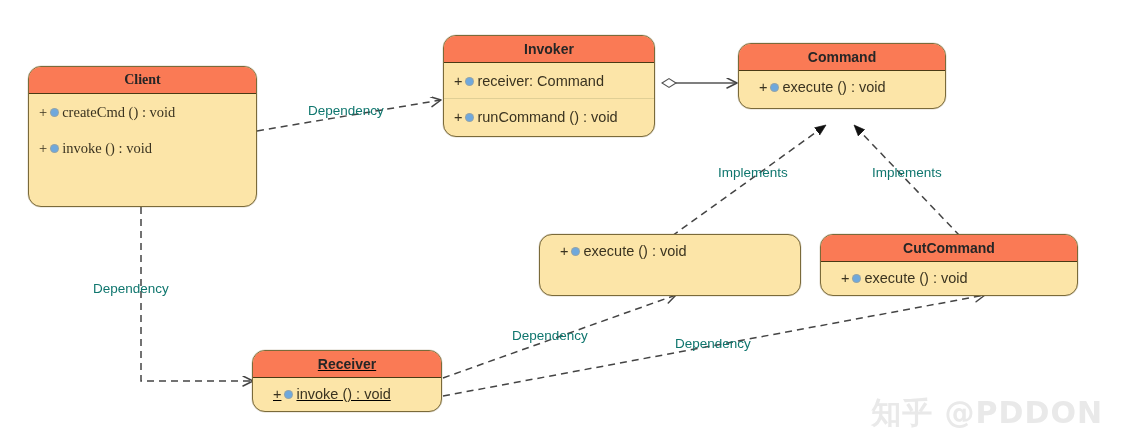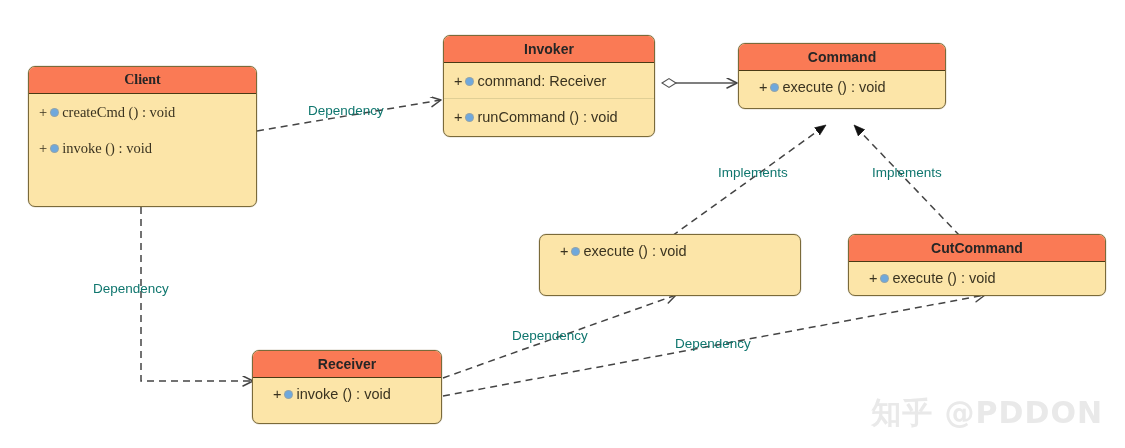--- a/index.html
+++ b/index.html
@@ -25,7 +25,7 @@
     position: absolute;
     box-sizing: border-box;
     border: 1px solid #7a6a3a;
-    border-radius: 7px;
+    border-radius: 13px;
     background: #fce5a8;
     overflow: hidden;
     box-shadow: 0 0 0 0.5px rgba(120,100,50,0.25);

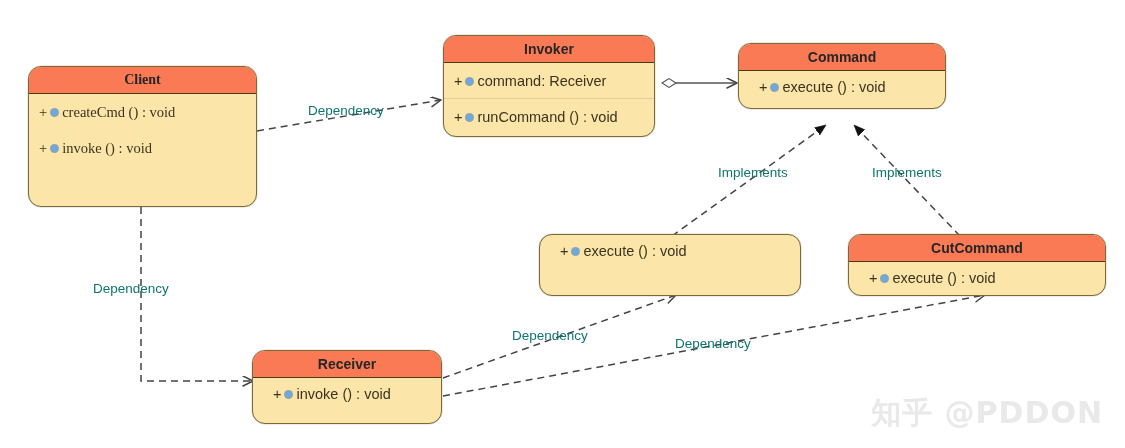--- a/index.html
+++ b/index.html
@@ -146,7 +146,7 @@
     <div class="uml-header">Invoker</div>
     <div class="uml-body">
       <div class="uml-member divided">
-        <span class="vis">+</span><span class="mdot"></span><span class="sig">command: Receiver</span>
+        <span class="vis">+</span><span class="mdot"></span><span class="sig">receiver: Command</span>
       </div>
       <div class="uml-member">
         <span class="vis">+</span><span class="mdot"></span><span class="sig">runCommand () : void</span>

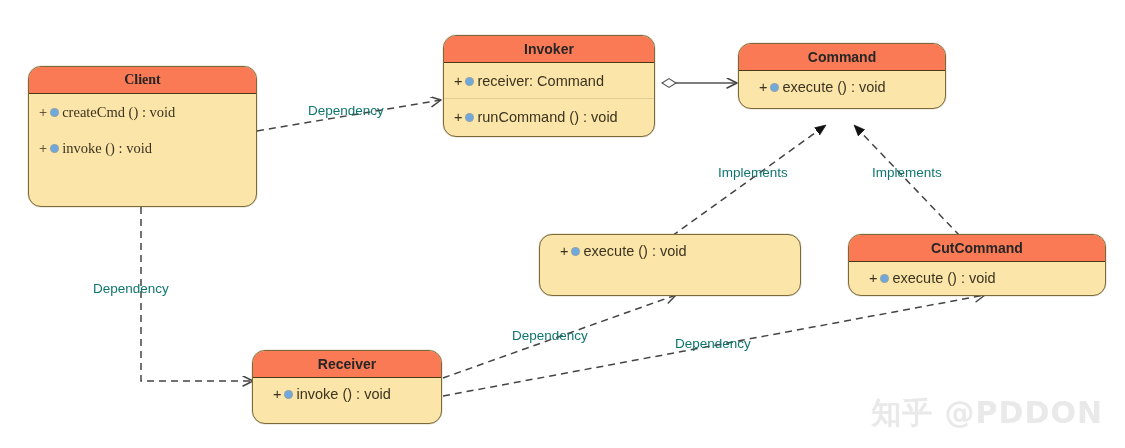--- a/index.html
+++ b/index.html
@@ -171,7 +171,7 @@
     </div>
   </div>
 
-  <div class="uml-class" style="left:848px; top:234px; width:258px; height:62px;">
+  <div class="uml-class" style="left:820px; top:234px; width:258px; height:62px;">
     <div class="uml-header">CutCommand</div>
     <div class="uml-body">
       <div class="uml-member compact">

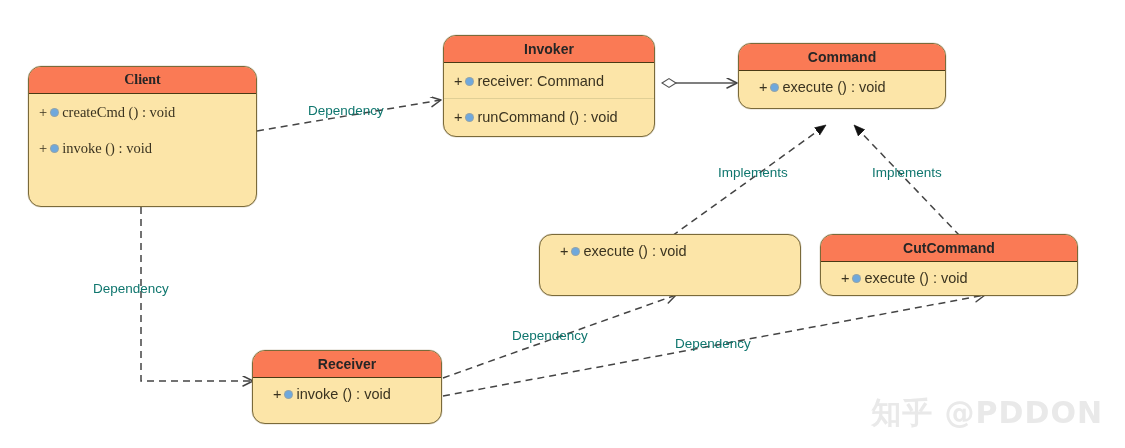--- a/index.html
+++ b/index.html
@@ -180,7 +180,7 @@
     </div>
   </div>
 
-  <div class="uml-class" style="left:252px; top:350px; width:190px; height:74px;">
+  <div class="uml-class" style="left:252px; top:350px; width:190px; height:62px;text-decoration:underline;">
     <div class="uml-header">Receiver</div>
     <div class="uml-body">
       <div class="uml-member compact">

